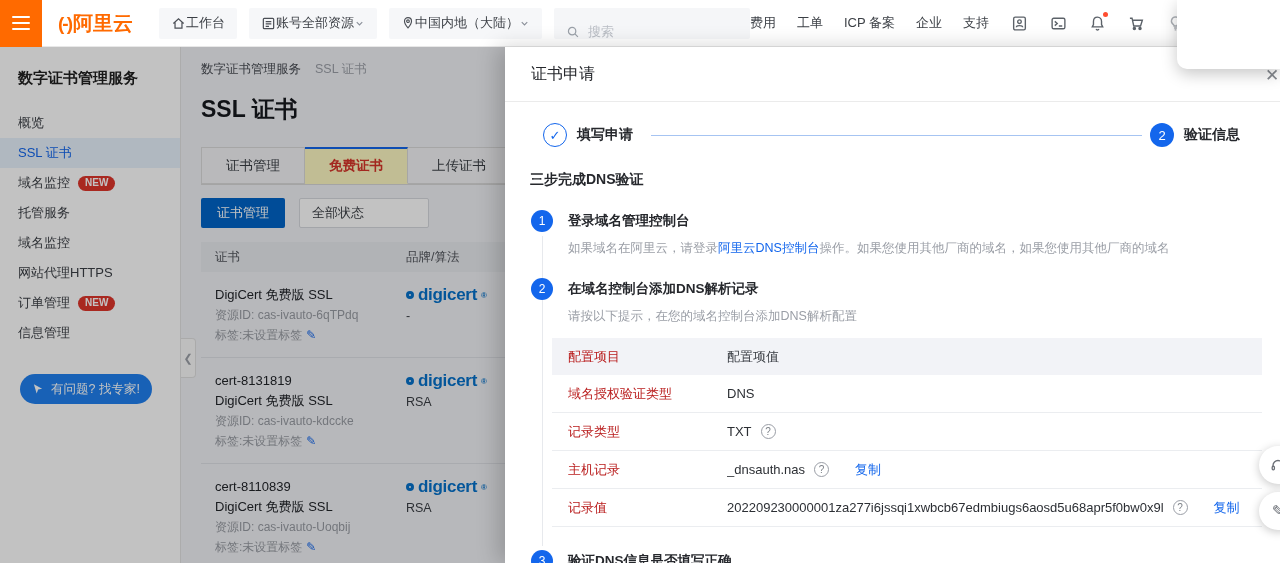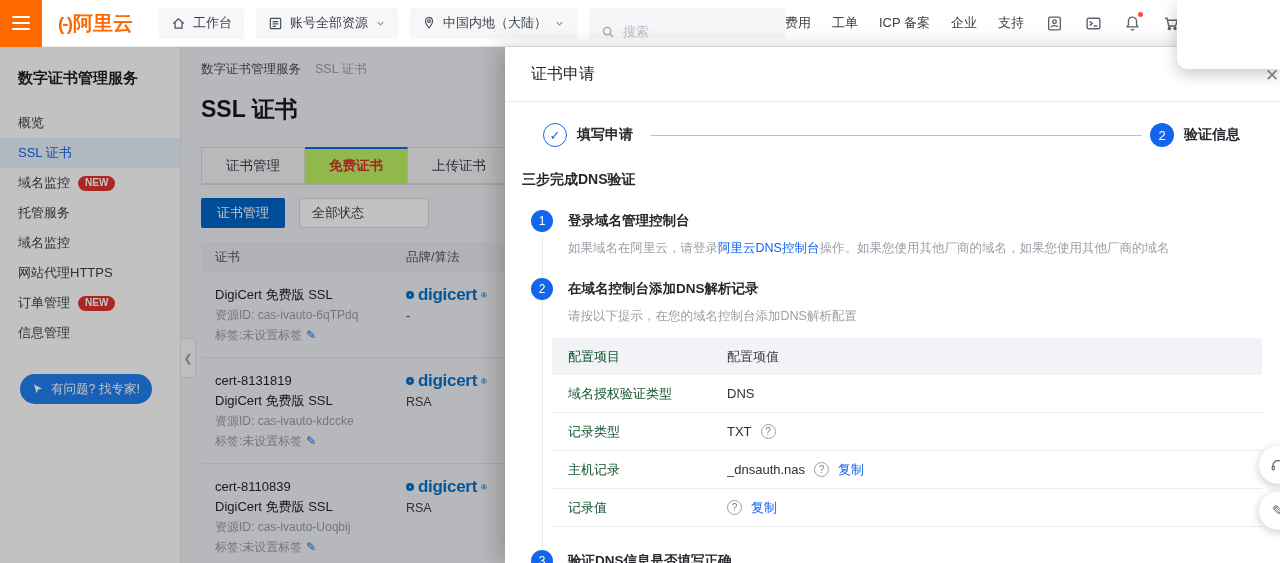--- a/index.html
+++ b/index.html
@@ -15,7 +15,7 @@
   .logo .mark { font-size:19px; letter-spacing:-2px; }
   .logo .txt { font-size:20px; }
   .nav-divider { width:1px; height:18px; background:#e3e3e3; margin-right:12px; }
-  .nav-box { display:flex; align-items:center; gap:7px; height:31px; padding:0 12px; background:#F6F7F9; border-radius:2px; margin-right:12px; font-size:13px; color:#3b3f45; cursor:pointer; white-space:nowrap; }
+  .nav-box { display:flex; align-items:center; gap:0; height:31px; padding:0 12px; background:#F6F7F9; border-radius:2px; margin-right:12px; font-size:13px; color:#3b3f45; cursor:pointer; white-space:nowrap; }
   .nav-box svg, .nav-search svg { flex-shrink:0; }
   .chev { color:#8a8f99; }
   .nav-search { display:flex; align-items:flex-end; gap:8px; height:31px; width:215px; padding:0 12px; background:#F5F6F8; border-radius:2px; }

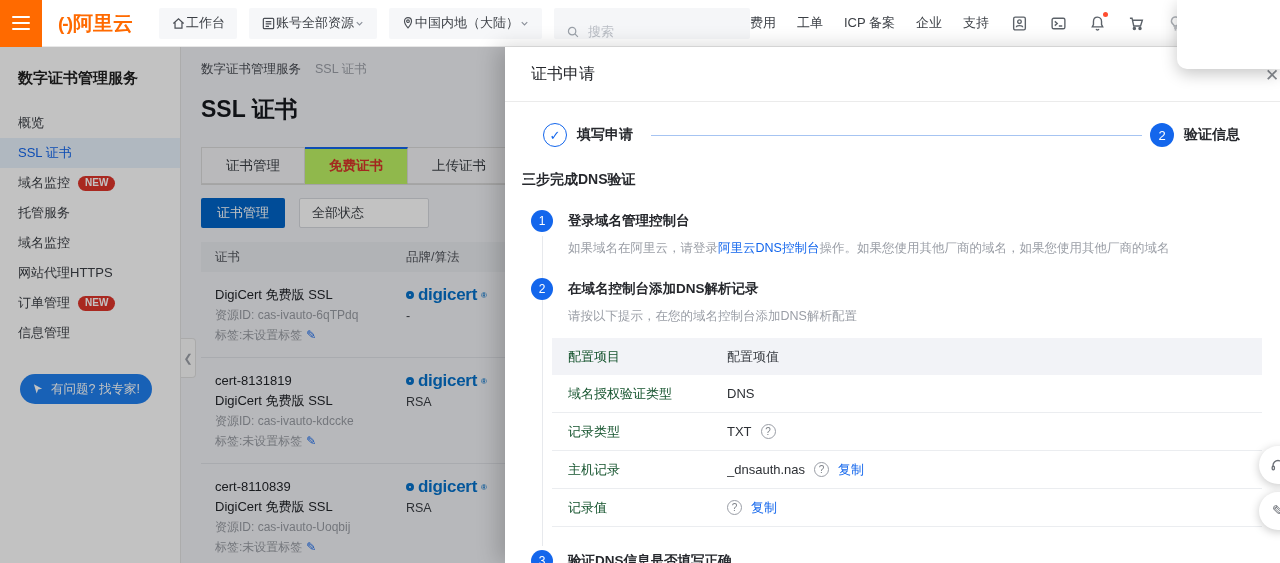--- a/index.html
+++ b/index.html
@@ -45,7 +45,7 @@
   .tabs { display:flex; margin-top:22px; border-bottom:1px solid #d8d8d8; }
   .tab { display:flex; align-items:center; justify-content:center; height:37px; padding:0 24px; font-size:13.5px; color:#3b3f45; background:#F3F4F6; border:1px solid #dbdbdb; border-left-width:0; cursor:pointer; white-space:nowrap; }
   .tab:first-child { border-left-width:1px; }
-  .tab.active { background:#bef264; border-top:2px solid #1366EC; border-bottom-color:transparent; color:#D6352A; font-weight:bold; }
+  .tab.active { background:#fef9c3; border-top:2px solid #1366EC; border-bottom-color:transparent; color:#D6352A; font-weight:bold; }
   .toolbar { display:flex; align-items:center; gap:14px; margin-top:13px; }
   .btn-primary { height:30px; padding:0 16px; background:#0064C8; color:#fff; font-size:13px; border:none; border-radius:2px; cursor:pointer; white-space:nowrap; font-family:inherit; }
   .select-box { height:30px; min-width:130px; padding:0 12px; background:#fff; border:1px solid #d7d9de; border-radius:2px; font-size:13px; color:#3b3f45; display:flex; align-items:center; cursor:pointer; }

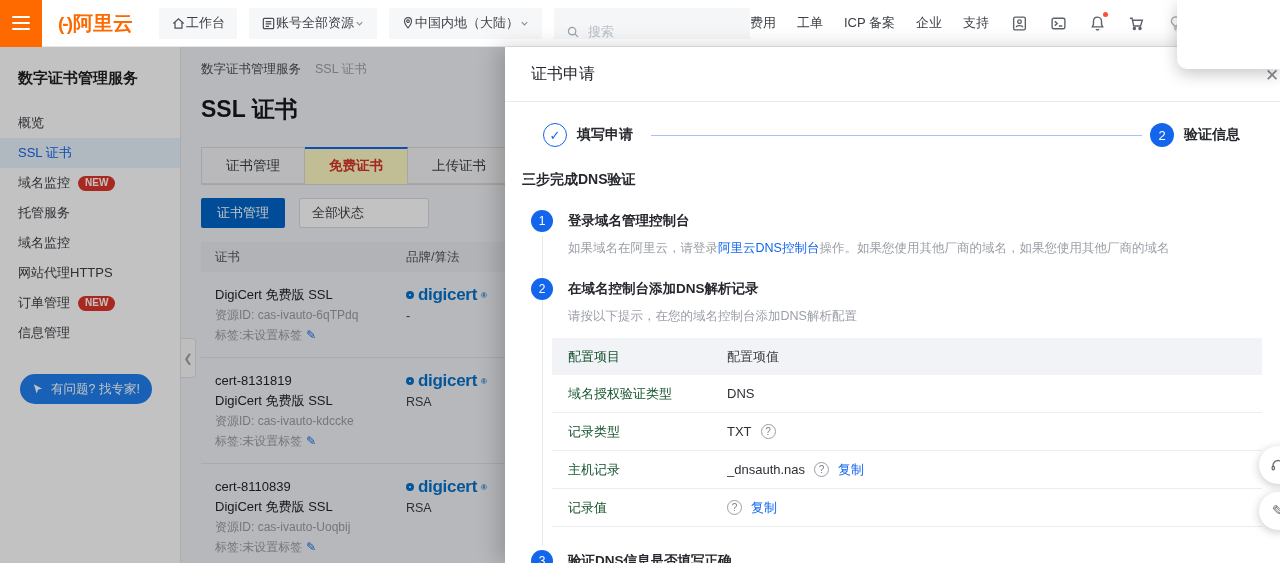--- a/index.html
+++ b/index.html
@@ -79,7 +79,7 @@
   .wz-cur { background:#1366EC; color:#fff; }
   .wz-label { font-size:14px; font-weight:bold; color:#26282d; margin:0 10px; white-space:nowrap; }
   .wz-line { flex:1; height:1px; background:#A6C4F2; margin:0 8px; }
-  .section-title { font-size:14px; font-weight:bold; color:#26282d; margin:24px 0 0 17px; }
+  .section-title { font-size:14px; font-weight:bold; color:#26282d; margin:24px 0 0 25px; }
   .step-list { position:relative; margin:4px 0 0 26px; }
   .step-list::before { content:""; position:absolute; left:10.5px; top:26px; bottom:26px; width:1px; background:#E7E9ED; }
   .step { display:flex; gap:15px; margin-top:21px; position:relative; }

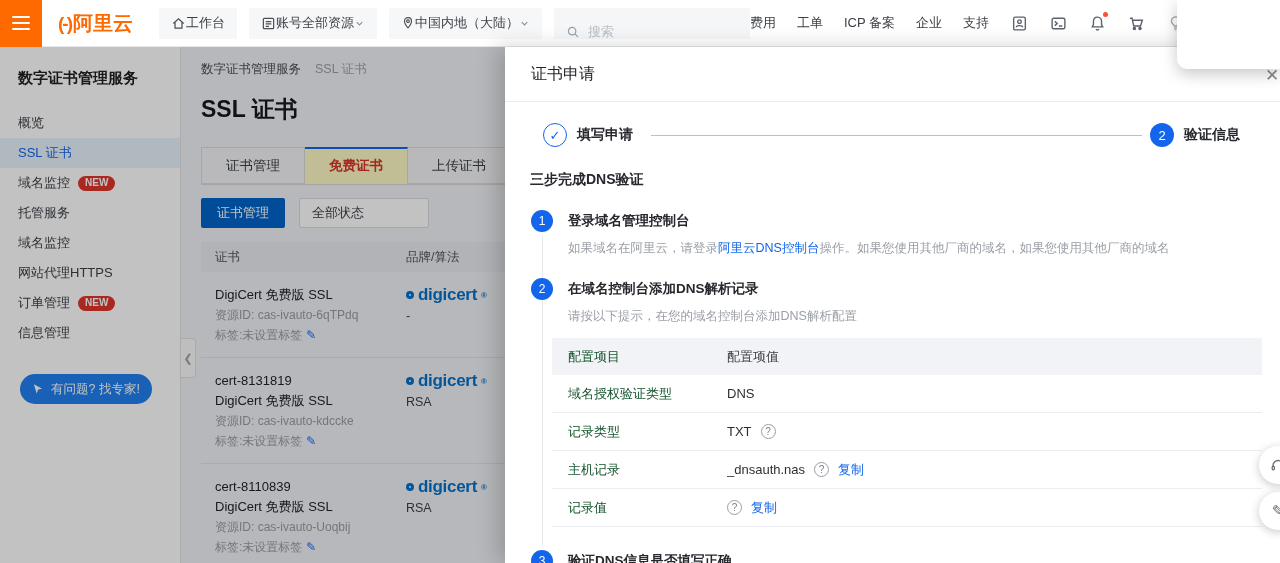--- a/index.html
+++ b/index.html
@@ -91,7 +91,7 @@
   .cfg-table { margin:13px 0 2px -16px; font-size:13px; }
   .cfg-head { display:flex; align-items:center; height:37px; background:#F2F3F7; color:#3b3f45; }
   .cfg-row { display:flex; align-items:center; height:38px; border-bottom:1px solid #EBEDF0; color:#2c2f34; }
-  .cfg-c1 { width:175px; padding-left:16px; flex-shrink:0; color:#14532d;font-family:Liberation Mono, monospace; }
+  .cfg-c1 { width:175px; padding-left:16px; flex-shrink:0; color:#b91c1c;font-family:Liberation Mono, monospace; }
   .cfg-c2 { flex:1; display:flex; align-items:center; gap:9px; min-width:0; white-space:nowrap; }
   .cfg-val { overflow:hidden; text-overflow:ellipsis; }
   .q-ring { width:15px; height:15px; border:1.2px solid #9a9ea6; border-radius:50%; color:#7c8087; font-size:10px; line-height:13px; text-align:center; flex-shrink:0; cursor:pointer; }

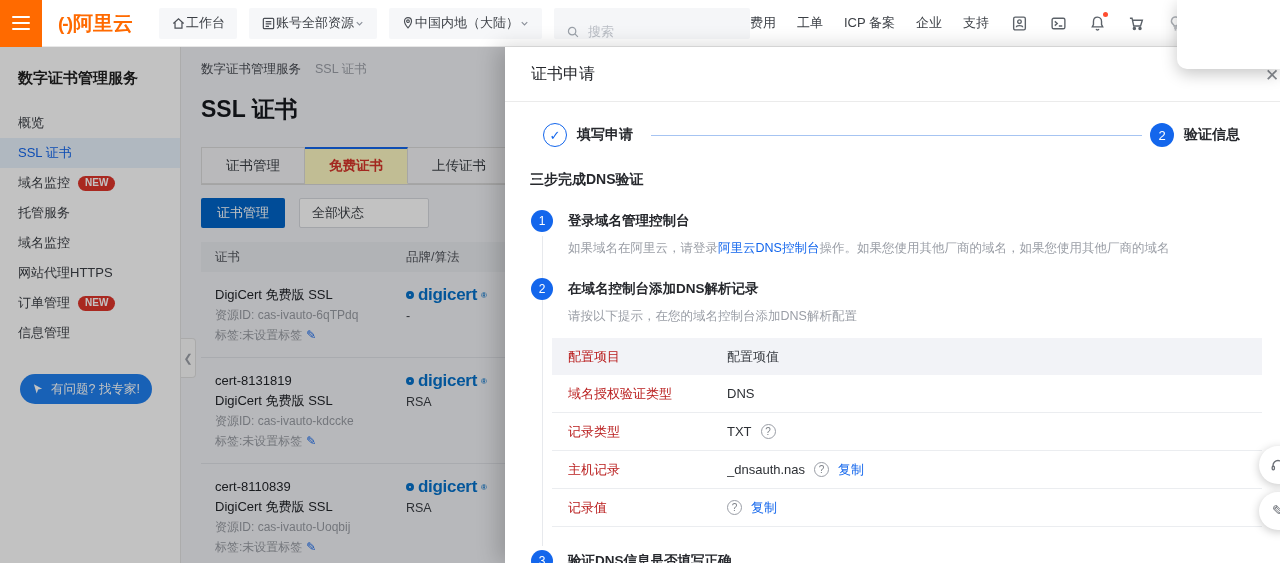--- a/index.html
+++ b/index.html
@@ -95,7 +95,7 @@
   .cfg-c2 { flex:1; display:flex; align-items:center; gap:9px; min-width:0; white-space:nowrap; }
   .cfg-val { overflow:hidden; text-overflow:ellipsis; }
   .q-ring { width:15px; height:15px; border:1.2px solid #9a9ea6; border-radius:50%; color:#7c8087; font-size:10px; line-height:13px; text-align:center; flex-shrink:0; cursor:pointer; }
-  .copy-link { color:#1366EC; cursor:pointer; flex-shrink:0; }
+  .copy-link { color:#1366EC; cursor:pointer; flex-shrink:0;margin-left:17px; }
 
   
   .float-btn { position:absolute; right:-17px; width:38px; height:38px; border-radius:50%; background:#fff; box-shadow:0 2px 10px rgba(0,0,0,0.22); z-index:130; display:flex; align-items:center; justify-content:center; color:#6a6e75; font-size:15px; cursor:pointer; }

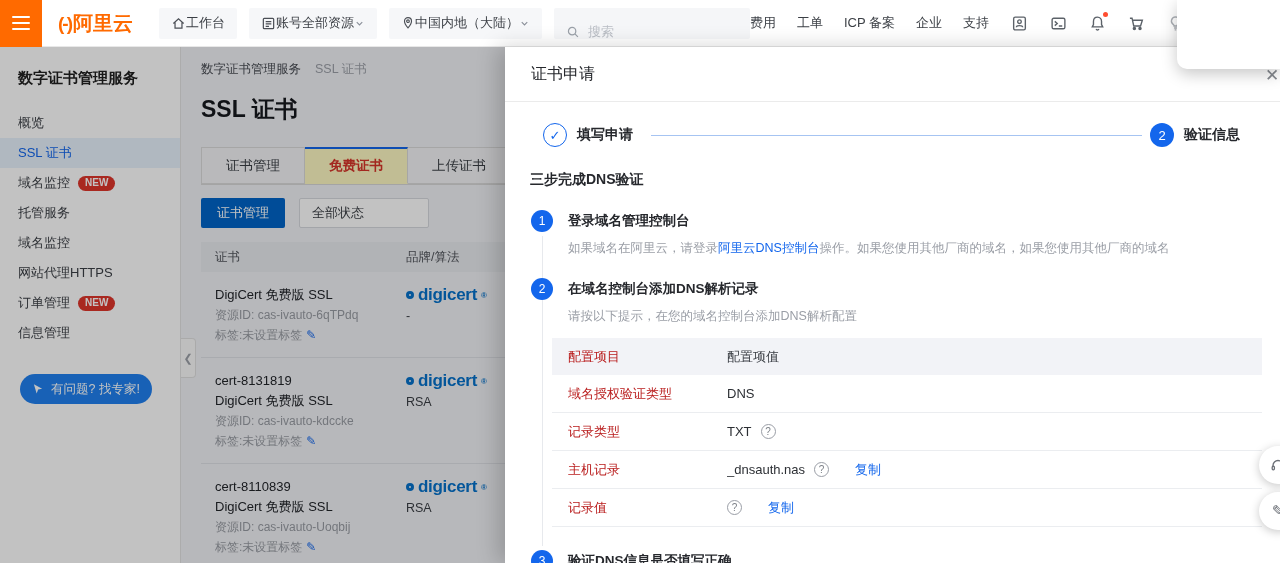--- a/index.html
+++ b/index.html
@@ -391,6 +391,7 @@
             <div class="cfg-row">
               <div class="cfg-c1">记录值</div>
               <div class="cfg-c2">
+                <span class="cfg-val">202209230000001za277i6jssqi1xwbcb67edmbiugs6aosd5u68apr5f0bw0x9l</span>
                 <span class="q-ring">?</span>
                 <span class="copy-link">复制</span>
               </div>

